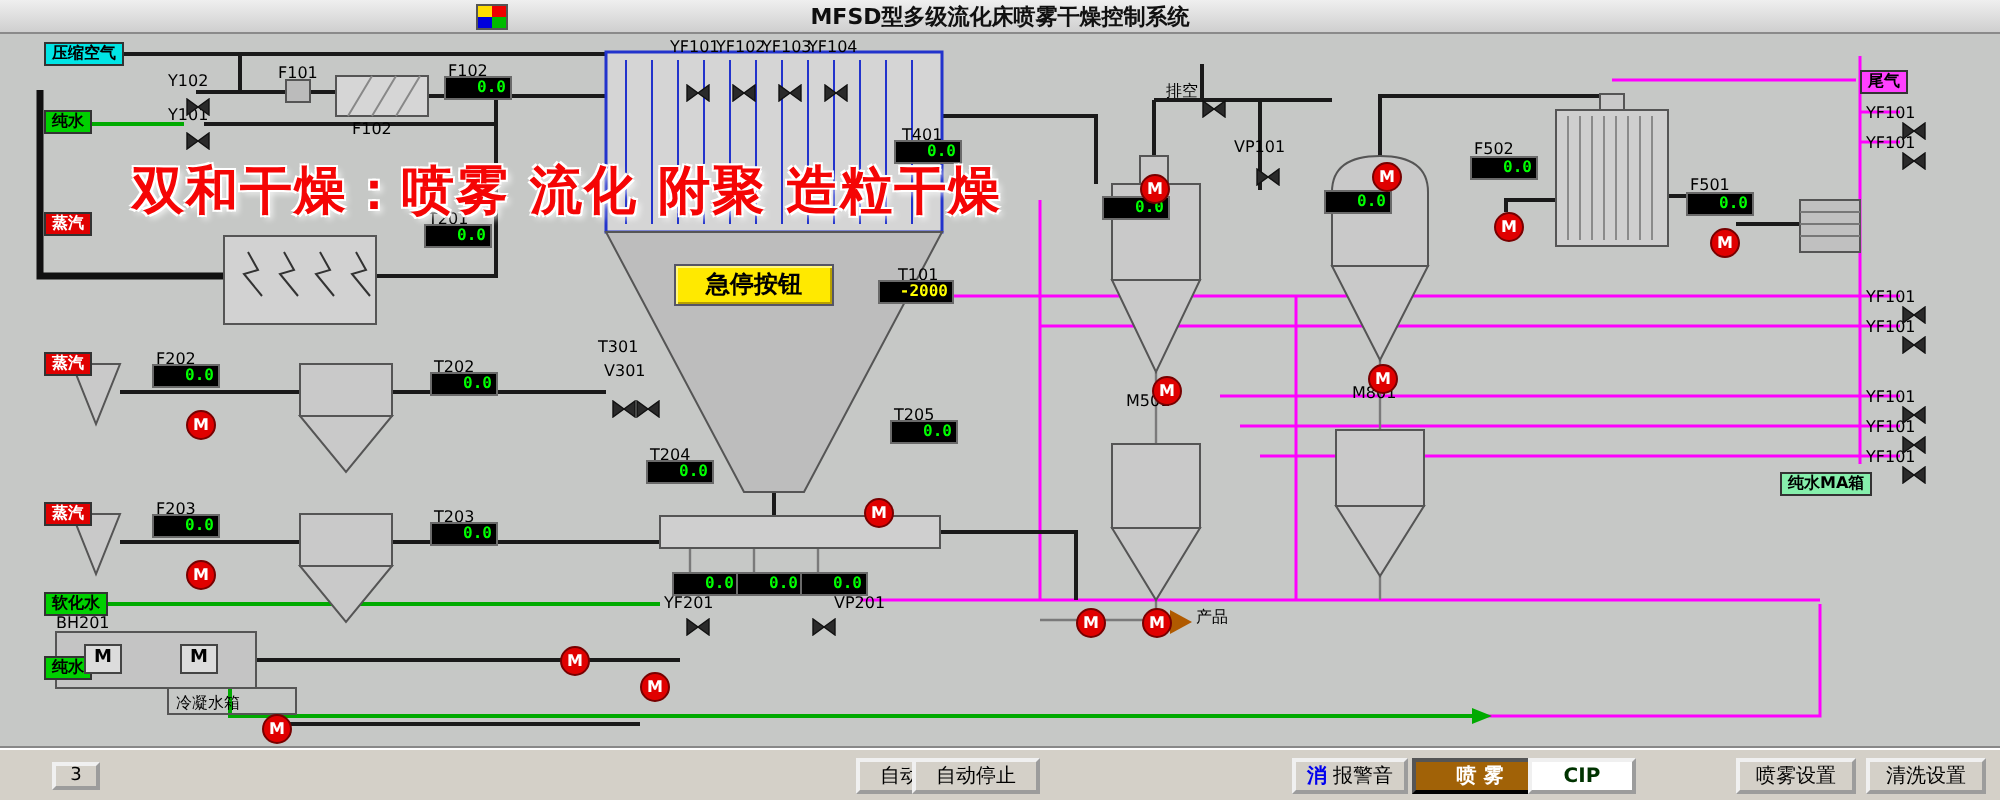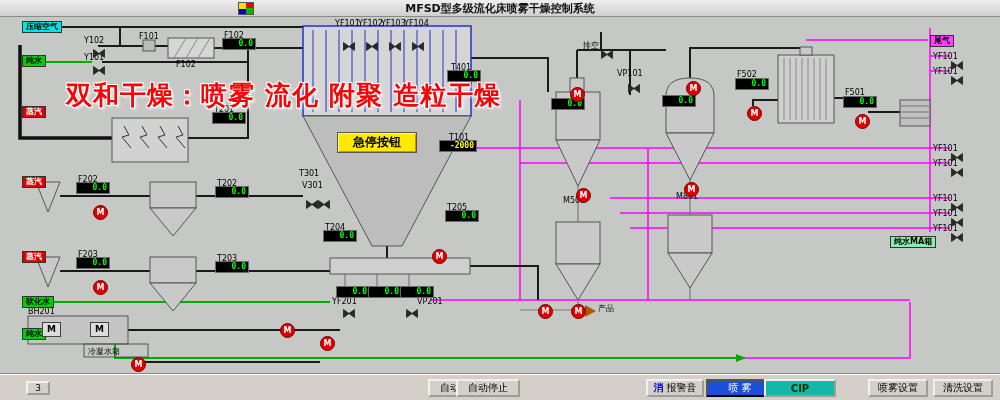--- a/index.html
+++ b/index.html
@@ -46,7 +46,7 @@
   #btn-autostop{left:456px;width:64px;}
   #btn-mute{left:646px;width:58px;}
   #btn-mute .mute-prefix{color:#0000ee;font-weight:bold;margin-right:3px;}
-  #btn-spray{left:706px;width:68px;background:#1d4ed8;color:#fff;font-weight:normal;border:2px outset #555;}
+  #btn-spray{left:706px;width:68px;background:#a16207;color:#fff;font-weight:bold;border:2px outset #555;}
   #btn-cip{left:764px;width:72px;background:#14b8a6;color:#003300;font-weight:bold;}
   #btn-sprayset{left:868px;width:60px;}
   #btn-washset{left:933px;width:60px;}

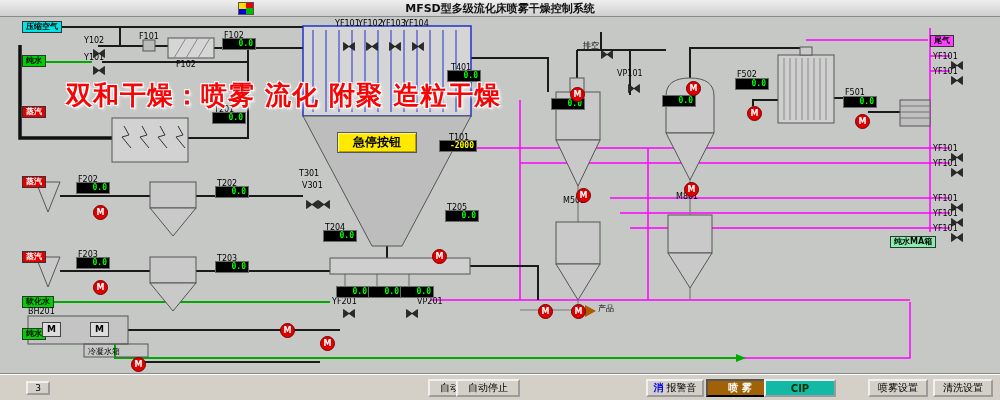--- a/index.html
+++ b/index.html
@@ -47,7 +47,7 @@
   #btn-mute{left:646px;width:58px;}
   #btn-mute .mute-prefix{color:#0000ee;font-weight:bold;margin-right:3px;}
   #btn-spray{left:706px;width:68px;background:#a16207;color:#fff;font-weight:bold;border:2px outset #555;}
-  #btn-cip{left:764px;width:72px;background:#14b8a6;color:#003300;font-weight:bold;}
+  #btn-cip{left:764px;width:54px;background:#ffffff;color:#003300;font-weight:bold;}
   #btn-sprayset{left:868px;width:60px;}
   #btn-washset{left:933px;width:60px;}
 </style>

